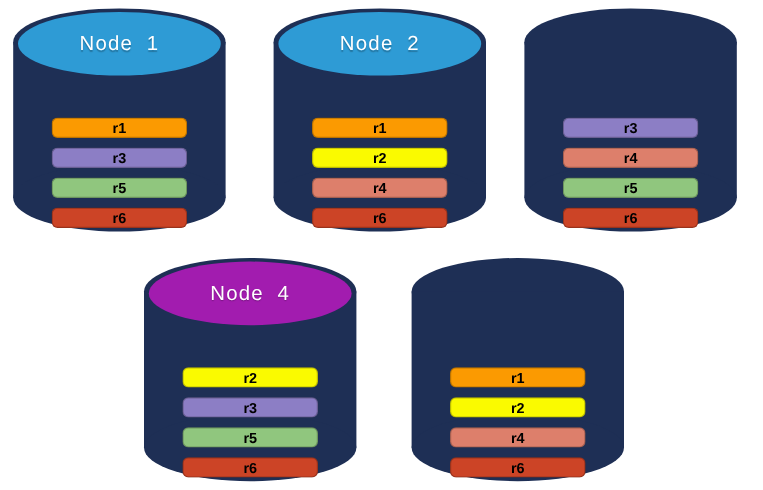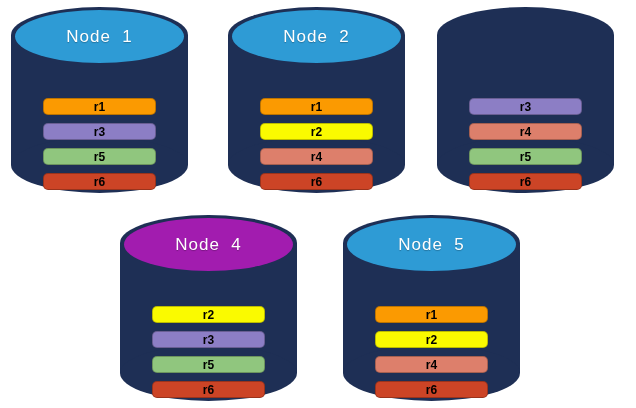--- a/index.html
+++ b/index.html
@@ -183,9 +183,6 @@
     <div class="cyl-rim" style="background-color: rgb(30, 47, 85);"></div>
     <div class="cyl-mid" style="background-color: rgb(30, 47, 85);"></div>
     <div class="cyl-bot" style="background-color: rgb(30, 47, 85);"></div>
-    <div class="cyl-face" style="background-color: rgb(46, 155, 213);">
-      <span class="node-label">Node  5</span>
-    </div>
     <div class="bars">
       <div class="bar" style="background-color: rgb(251, 154, 1);">
           <span class="bar-label">r1</span>

